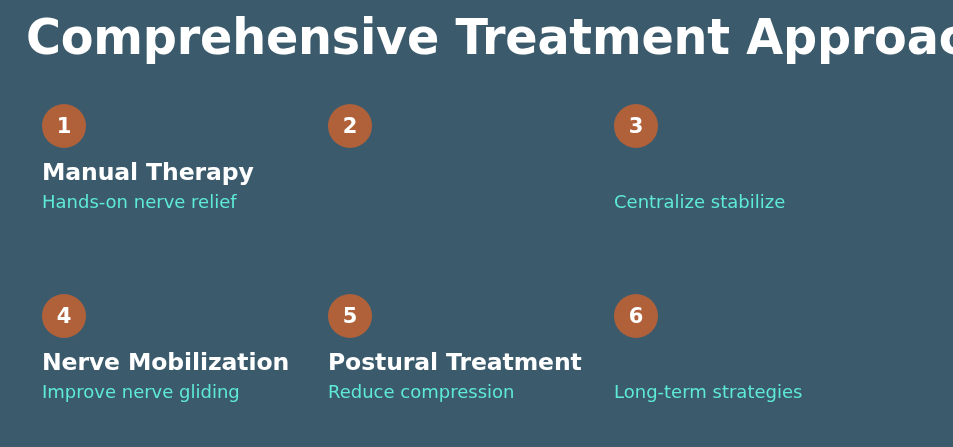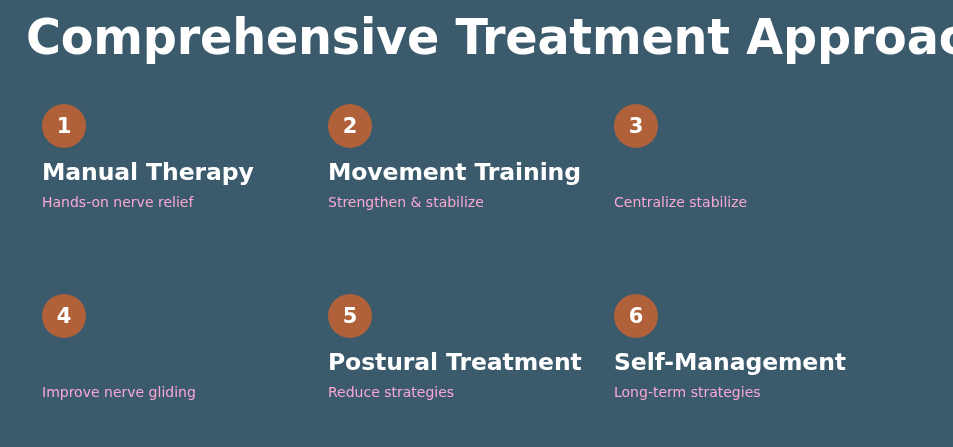--- a/index.html
+++ b/index.html
@@ -128,7 +128,6 @@
 
       <div class="step col-2">
         <div class="step-badge">2</div>
-        <div class="step-title">Movement Training</div>
         <div class="step-subtitle">Strengthen &amp; stabilize</div>
       </div>
 

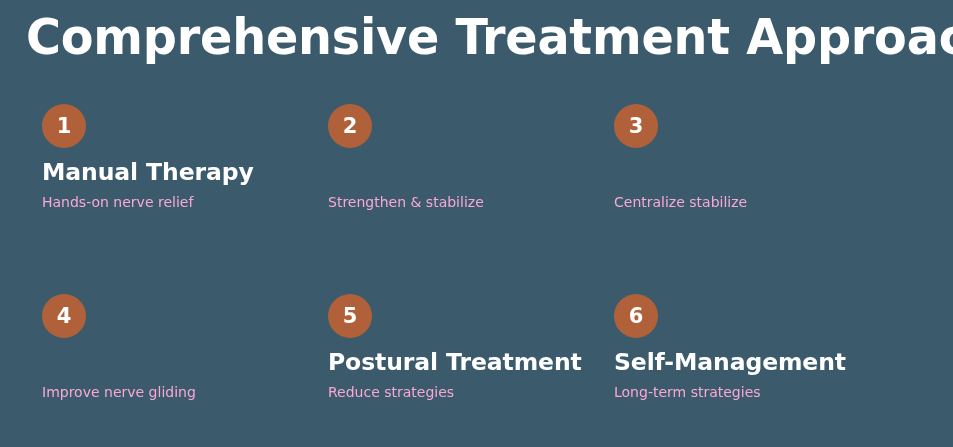--- a/index.html
+++ b/index.html
@@ -101,10 +101,10 @@
     position: absolute;
     left: 0;
     top: 94px;
-    color: #f9a8d4;
+    color: #5eead4;
     font-family: "DejaVu Sans", sans-serif;
     font-weight: normal;
-    font-size: 14px;
+    font-size: 18px;
     line-height: 24px;
     white-space: nowrap;
   }

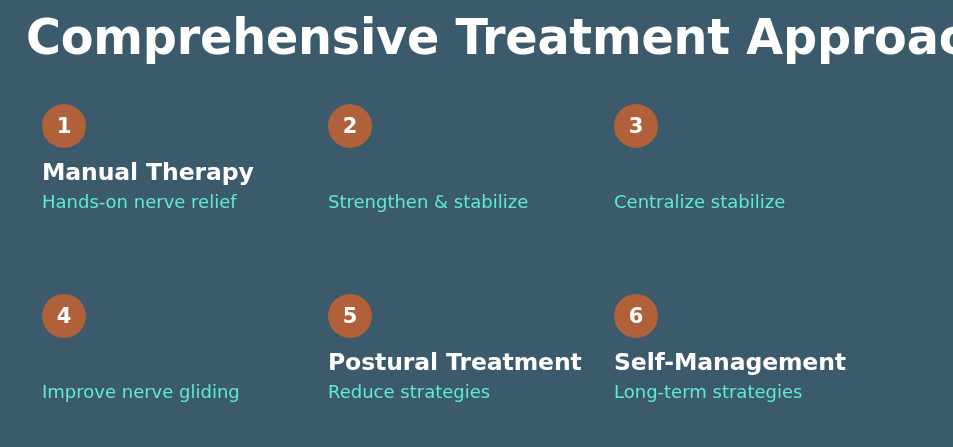--- a/index.html
+++ b/index.html
@@ -128,7 +128,6 @@
 
       <div class="step col-2">
         <div class="step-badge">2</div>
-        <div class="step-subtitle">Strengthen &amp; stabilize</div>
       </div>
 
       <div class="step col-3">

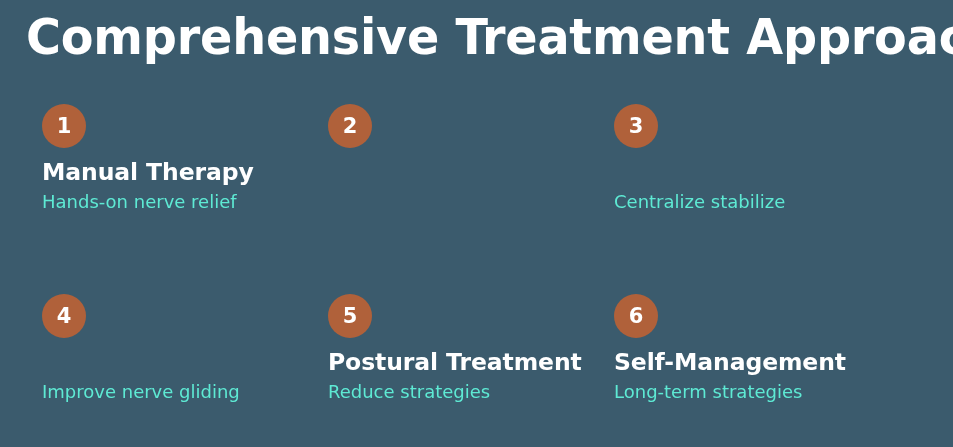--- a/index.html
+++ b/index.html
@@ -141,6 +141,7 @@
 
       <div class="step col-1">
         <div class="step-badge">4</div>
+        <div class="step-title">Nerve Mobilization</div>
         <div class="step-subtitle">Improve nerve gliding</div>
       </div>
 

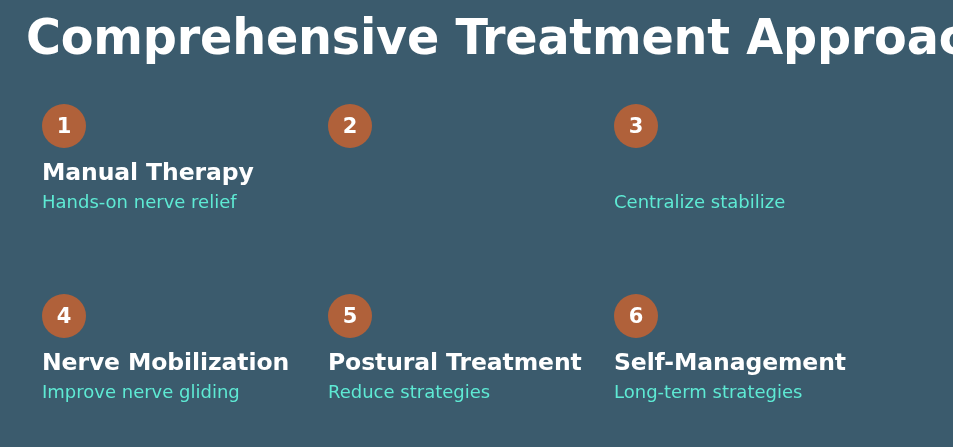--- a/index.html
+++ b/index.html
@@ -153,7 +153,6 @@
 
       <div class="step col-3">
         <div class="step-badge">6</div>
-        <div class="step-title">Self-Management</div>
         <div class="step-subtitle">Long-term strategies</div>
       </div>
 

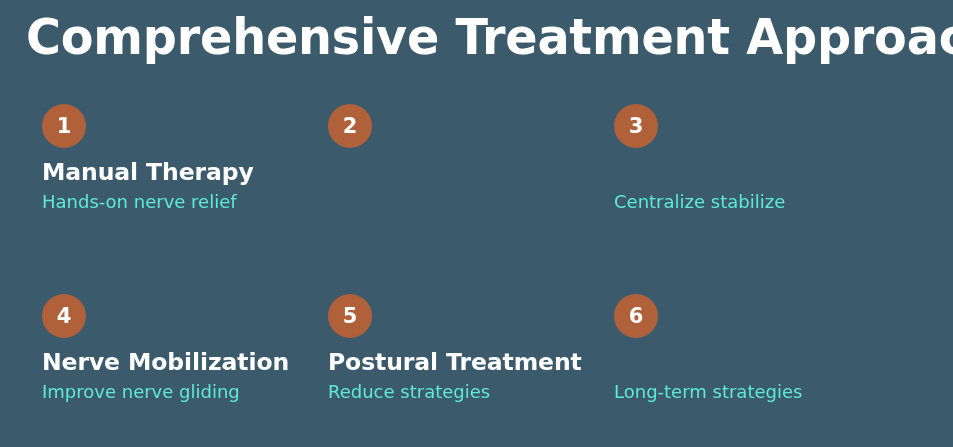--- a/index.html
+++ b/index.html
@@ -148,7 +148,7 @@
       <div class="step col-2">
         <div class="step-badge">5</div>
         <div class="step-title">Postural Treatment</div>
-        <div class="step-subtitle">Reduce strategies</div>
+        <div class="step-subtitle">Reduce compression</div>
       </div>
 
       <div class="step col-3">

